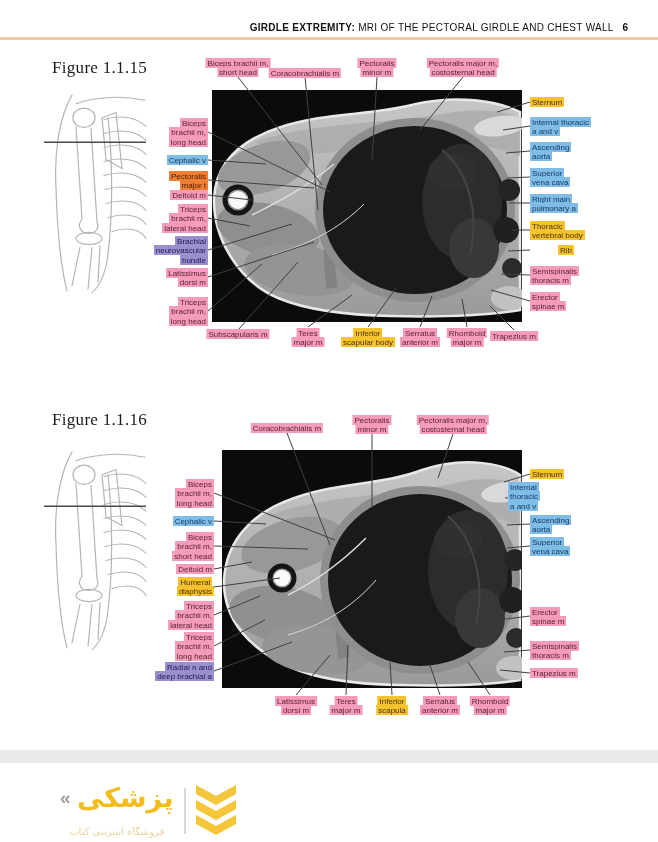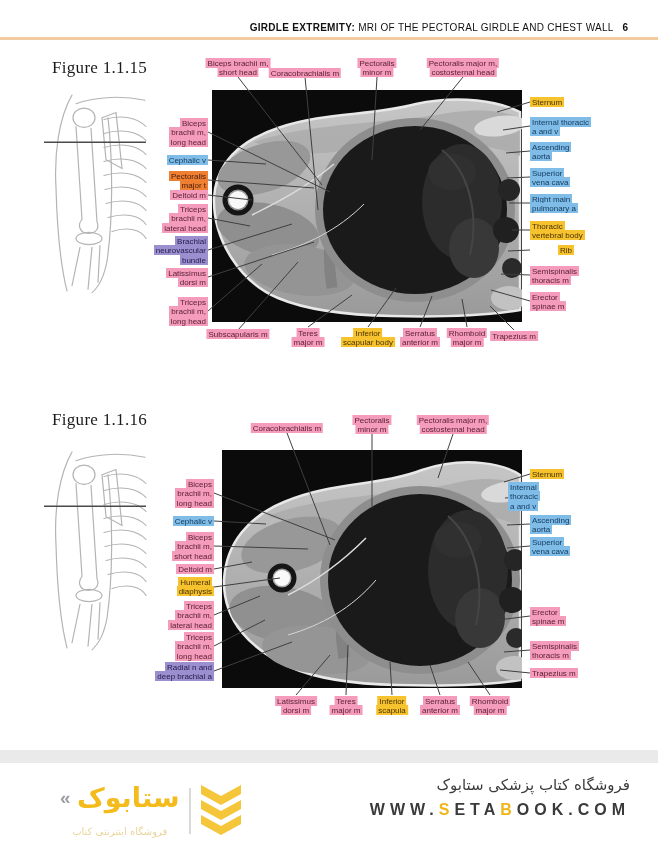--- a/index.html
+++ b/index.html
@@ -313,7 +313,7 @@
     <div class="logo-text-block">
       <div class="logo-word">
         <span class="guillemet">«</span>
-        <span class="logo-fa">ستابوک</span>
+        <span class="logo-fa">پزشکی</span>
       </div>
       <div class="logo-sub">فروشگاه اینترنتی کتاب</div>
     </div>

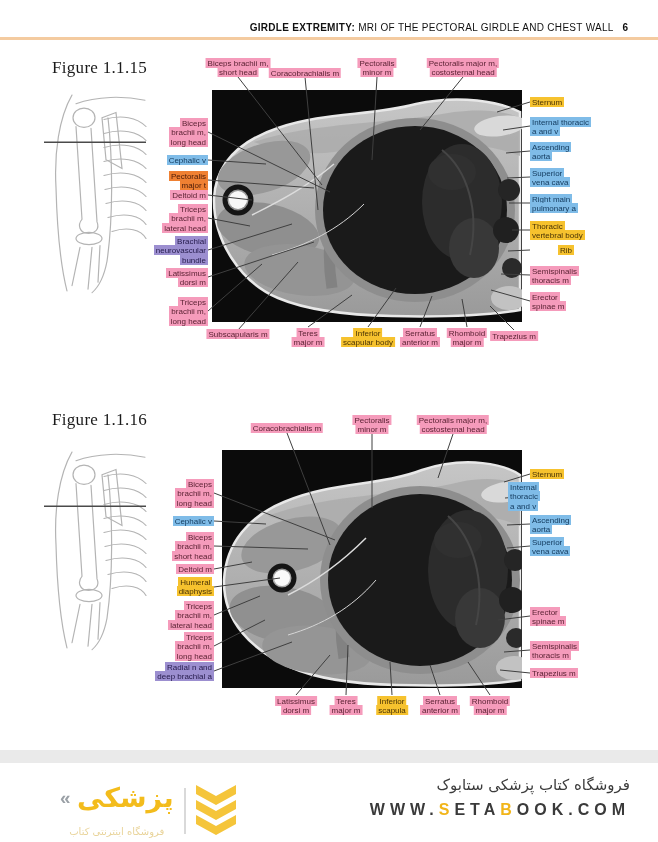--- a/index.html
+++ b/index.html
@@ -325,10 +325,6 @@
     </svg>
   </div>
 
-  <div class="footer-brand">
-    <div class="brand-fa">فروشگاه کتاب پزشکی ستابوک</div>
-    <div class="brand-url" id="website"><span style="color: rgb(58, 58, 58);">WWW.</span><span style="color: rgb(242, 181, 25);">S</span><span style="color: rgb(58, 58, 58);">ETA</span><span style="color: rgb(242, 181, 25);">B</span><span style="color: rgb(58, 58, 58);">OOK.COM</span></div>
-  </div>
 
 </div>
 

